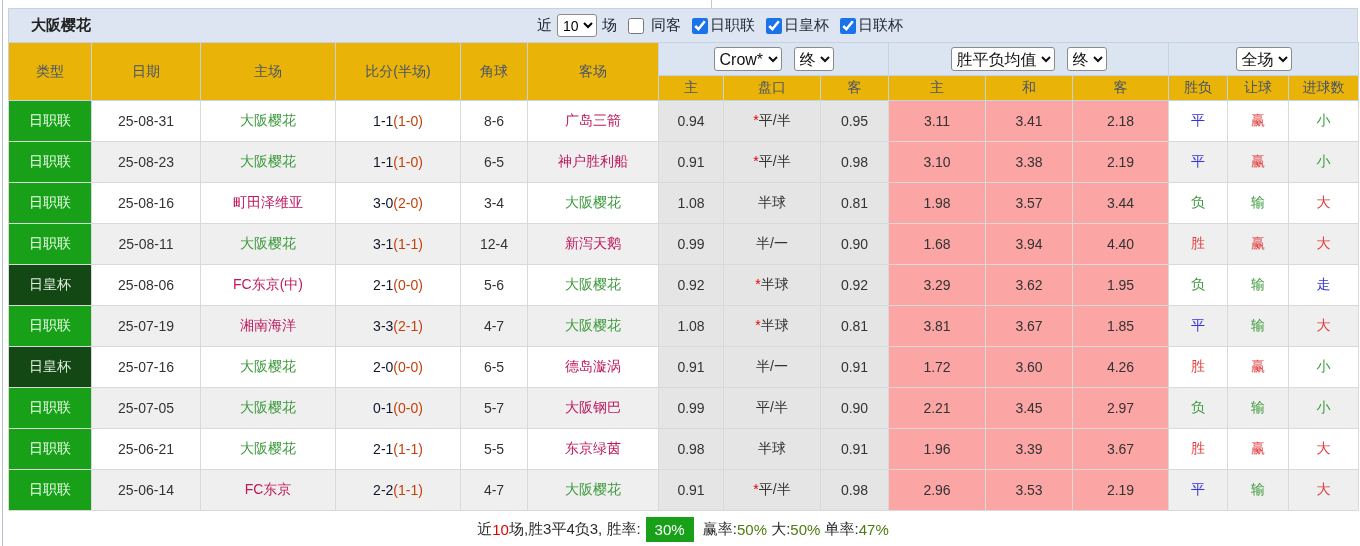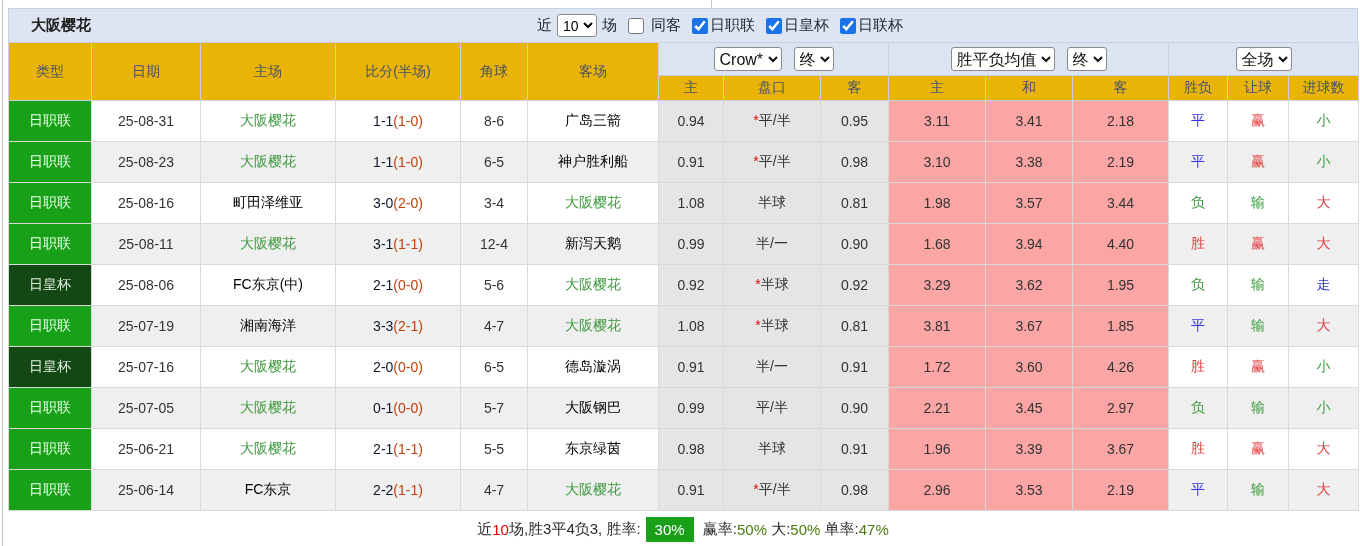--- a/index.html
+++ b/index.html
@@ -49,7 +49,7 @@
   td.badge-bright, tr.even td.badge-bright { background:#18a018; color:#e9ffe9; }
   td.badge-dark,   tr.even td.badge-dark   { background:#134713; color:#e2efe2; }
 
-  .team { color:#000000; }
+  .team { color:#be185d; }
   .team.self { color:#3e9b3e; }
   .ft { color:#0f172a; }
   .ht { color:#c2410c; }

